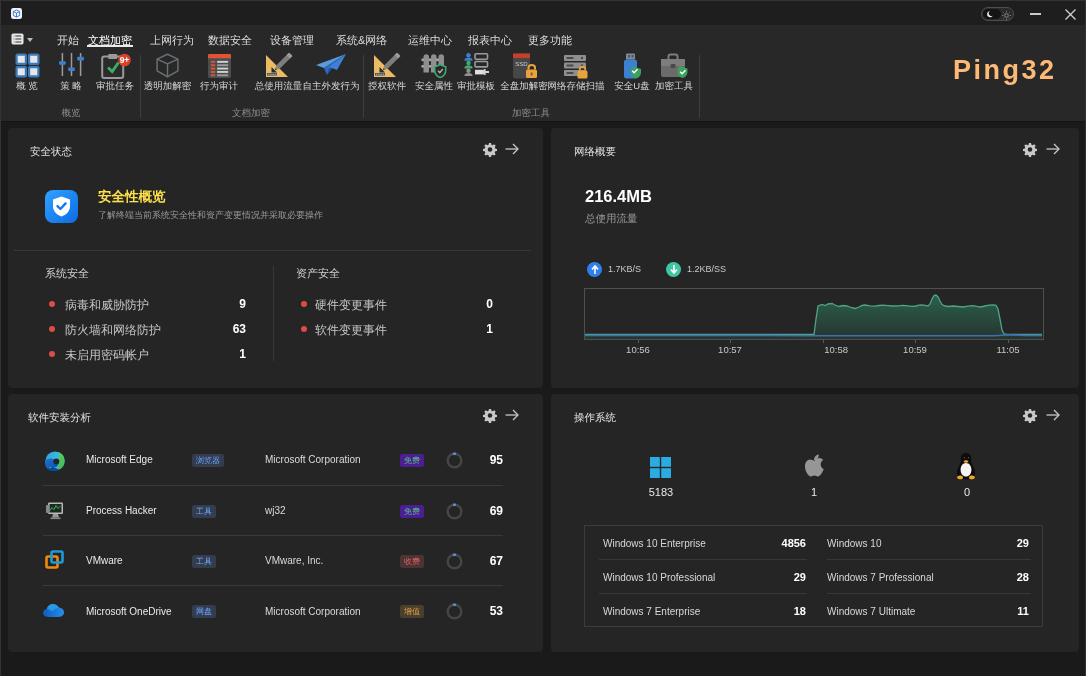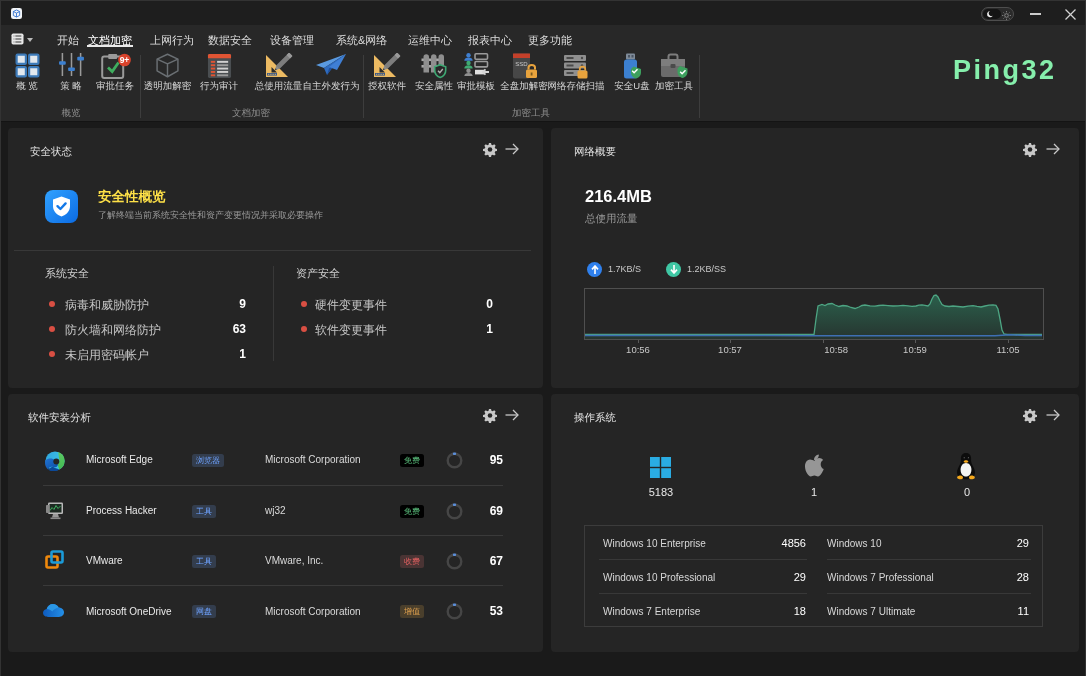--- a/index.html
+++ b/index.html
@@ -22,7 +22,7 @@
 .rlabel{position:absolute;top:27px;left:-30px;right:-30px;text-align:center;font-size:9.5px;color:#d6d6d6;white-space:nowrap}
 .rsep{position:absolute;top:2px;width:1px;height:63px;background:#3d3d3d}
 .glabel{position:absolute;top:54px;font-size:9.5px;color:#8d8d8d;text-align:center;white-space:nowrap}
-#pinglogo{position:absolute;left:952px;top:2px;font-size:27px;font-weight:bold;color:#86efac;letter-spacing:2.5px}
+#pinglogo{position:absolute;left:952px;top:2px;font-size:27px;font-weight:bold;color:#fdba74;letter-spacing:2.5px}
 
 .panel{position:absolute;background:#252525;border-radius:4px}
 #p1{left:7px;top:127px;width:535px;height:260px}

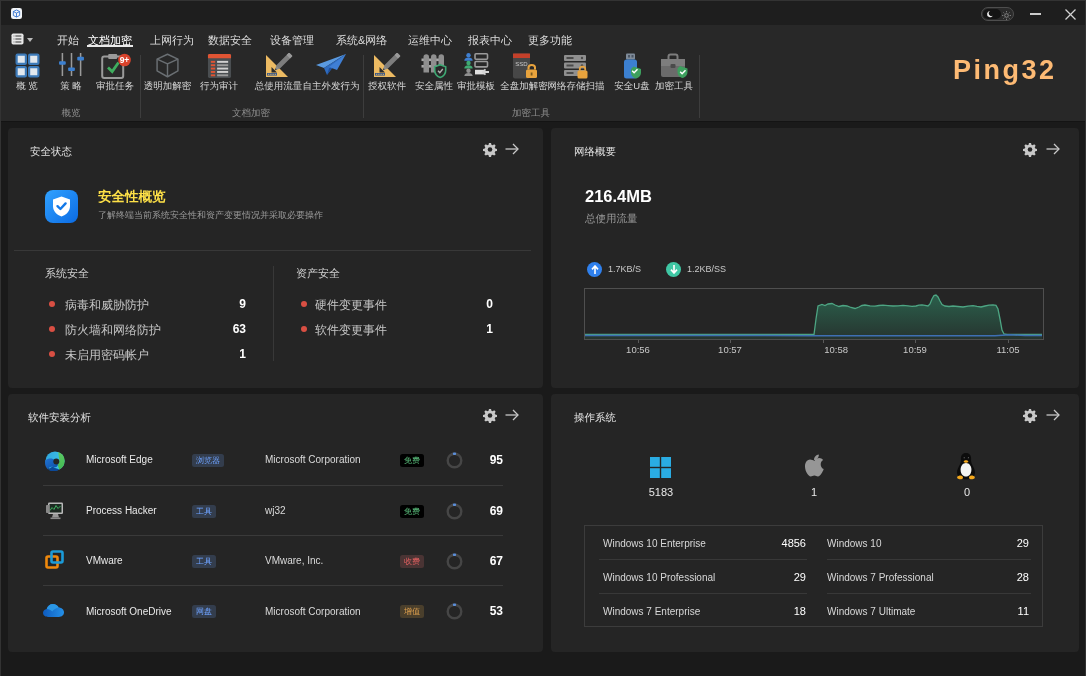--- a/index.html
+++ b/index.html
@@ -41,7 +41,7 @@
 .swven{position:absolute;font-size:10px;color:#dadada}
 .tag{position:absolute;font-size:8px;padding:2.5px 4px;border-radius:2.5px;line-height:1}
 .tagb{color:#6fa3ff;background:#333d4d}
-.tagg{color:#5abf7c;background:#000000}
+.tagg{color:#5abf7c;background:#4c1d95}
 .tagr{color:#e06060;background:#4a3434}
 .tago{color:#e0a14f;background:#4a3f2c}
 .score{position:absolute;font-size:12px;font-weight:bold;color:#fff;text-align:right;width:30px}

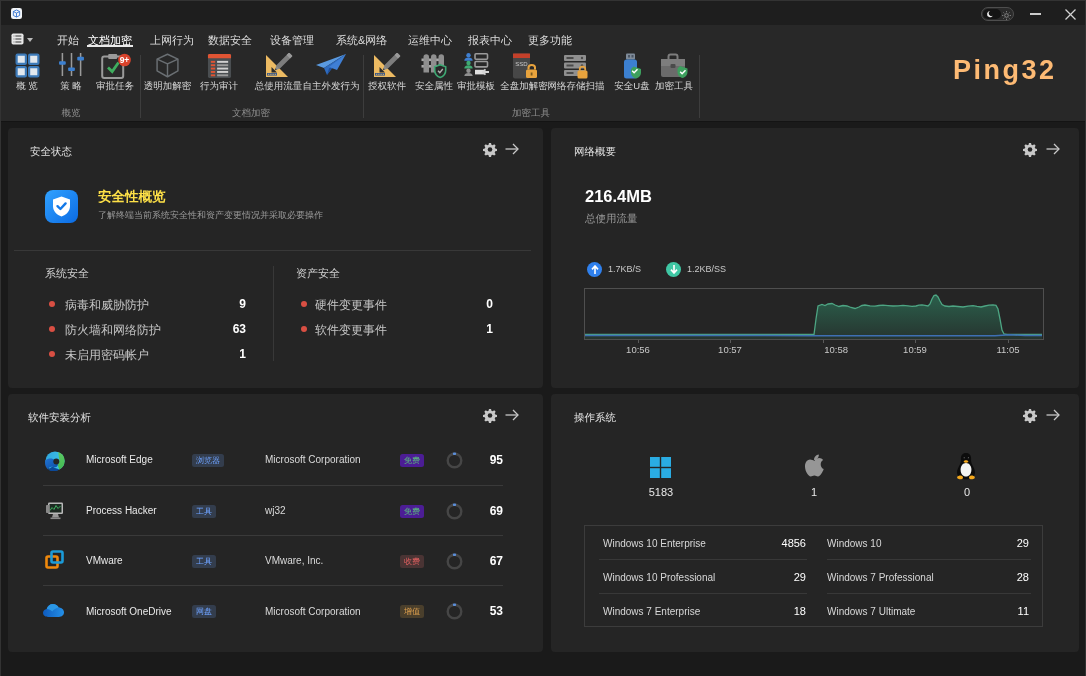--- a/index.html
+++ b/index.html
@@ -50,7 +50,7 @@
 .oscount{position:absolute;width:60px;text-align:center;font-size:11px;color:#e8e8e8}
 .tbl{position:absolute;left:33px;top:131px;width:459px;height:102px;border:1px solid #3c3c3c}
 .tlab{position:absolute;font-size:10px;color:#d8d8d8}
-.tval{position:absolute;font-size:11px;font-weight:normal;color:#fff;text-align:right;width:44px}
+.tval{position:absolute;font-size:11px;font-weight:bold;color:#fff;text-align:right;width:44px}
 .tdiv{position:absolute;height:1px;background:#383838}
 
 #statusbar{position:absolute;left:0;top:656px;width:100%;height:20px;background:#2f2f2f;font-size:9px;color:#d0d0d0}

